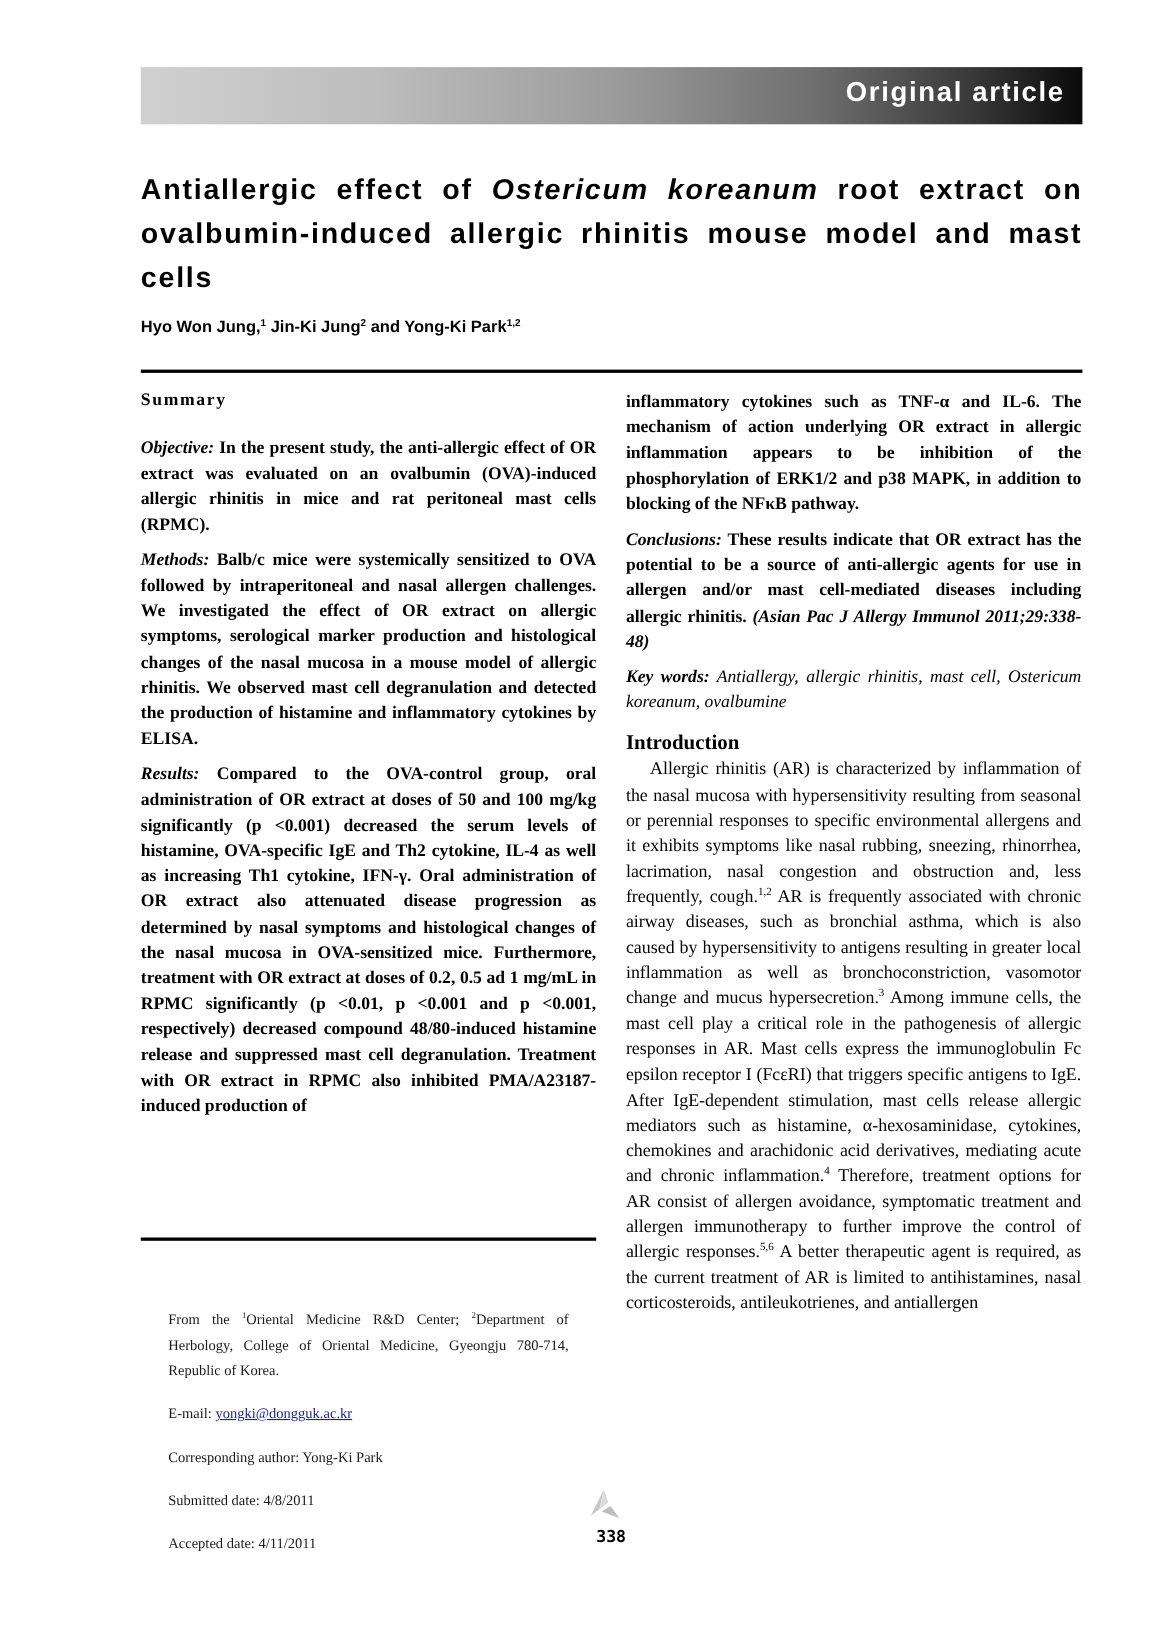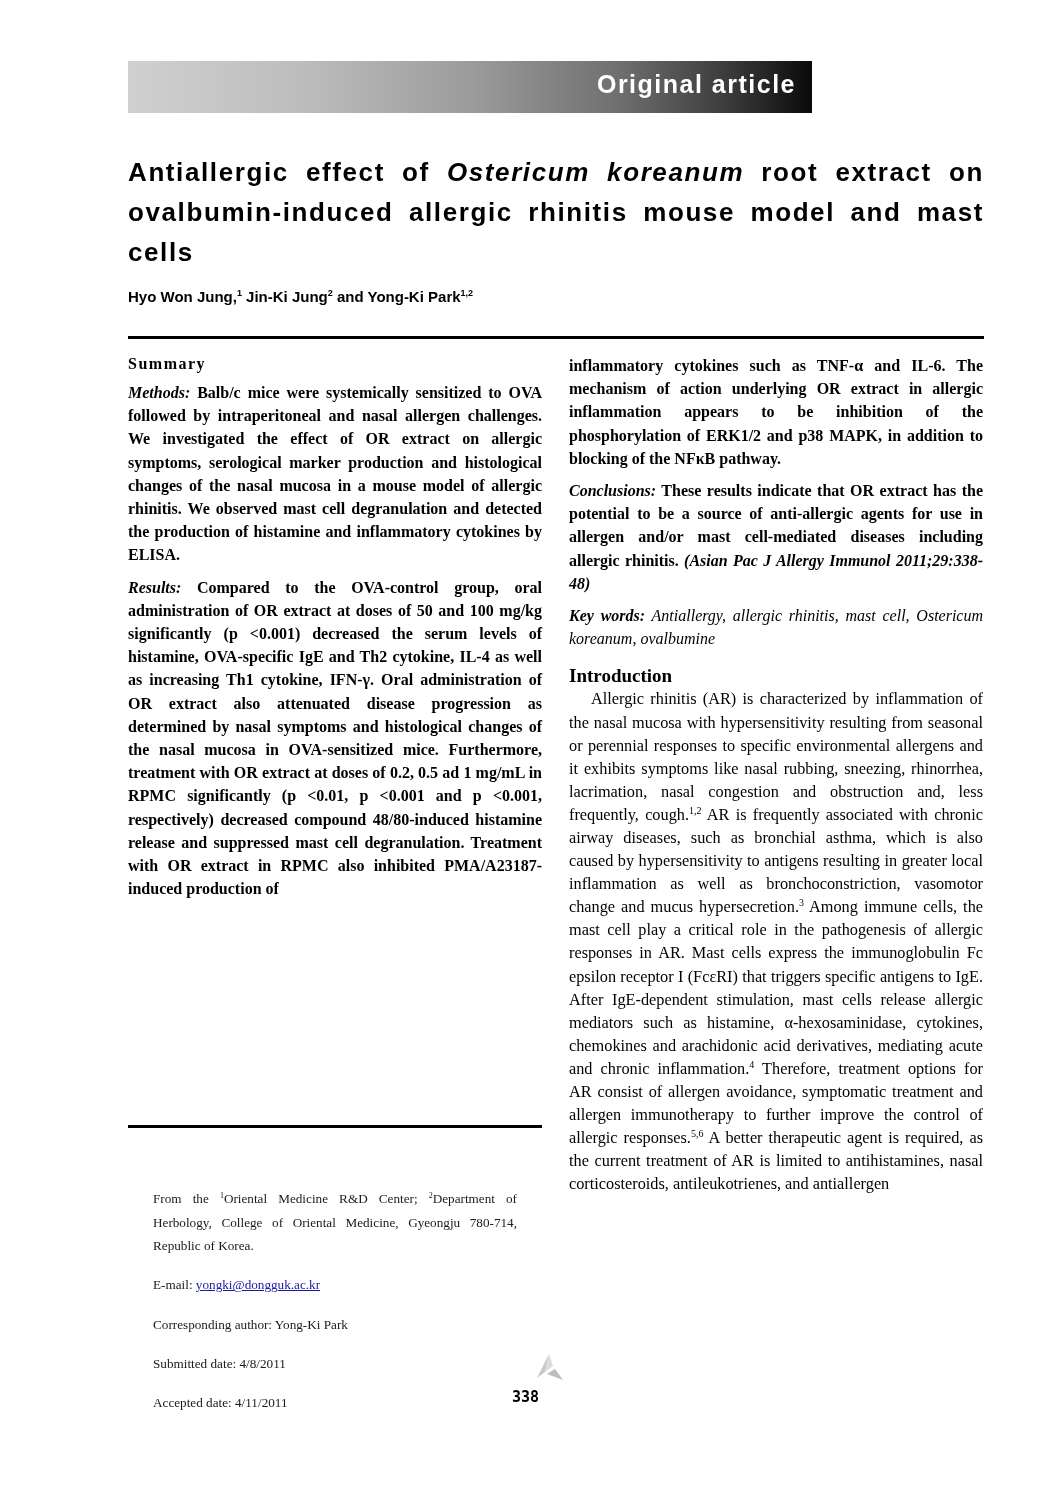--- a/index.html
+++ b/index.html
@@ -5,7 +5,7 @@
   html, body { margin: 0; padding: 0; background: #ffffff; }
   body { width: 1058px; height: 1497px; position: relative; overflow: hidden; color: #000; }
   .banner {
-    position: absolute; left: 128px; top: 61px; width: 684px; height: 52px;
+    position: absolute; left: 128px; top: 61px; width: 856px; height: 52px;
     background: linear-gradient(to right, #d0d0d0 0%, #bdbdbd 25%, #9c9c9c 50%, #6e6e6e 72%, #3a3a3a 88%, #0a0a0a 100%);
   }
   .banner-text {

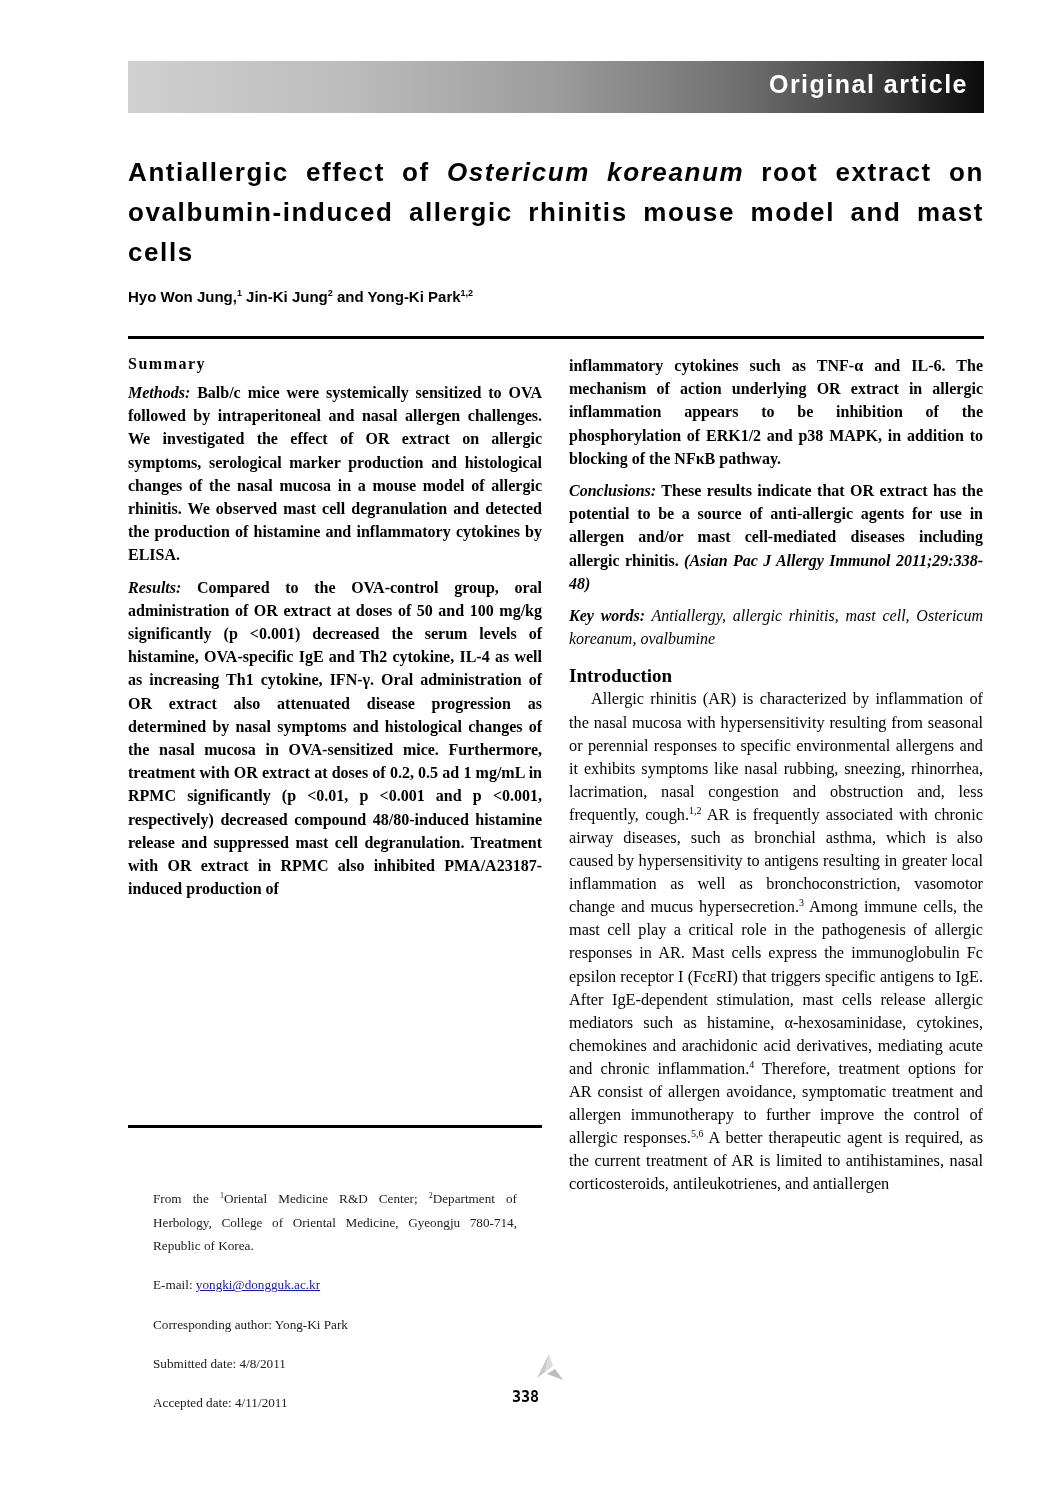--- a/index.html
+++ b/index.html
@@ -29,7 +29,7 @@
   .col-right { position: absolute; left: 569px; top: 354px; width: 414px; }
   .section-heading {
     font-family: "Liberation Serif", serif; font-weight: bold; font-size: 16px;
-    letter-spacing: 1.5px; margin: 0 0 5px 0; line-height: 24px;
+    letter-spacing: 1.5px; margin: 0 0 20px 0; line-height: 24px;
   }
   .para {
     font-family: "Liberation Serif", serif; font-weight: bold; font-size: 16px;

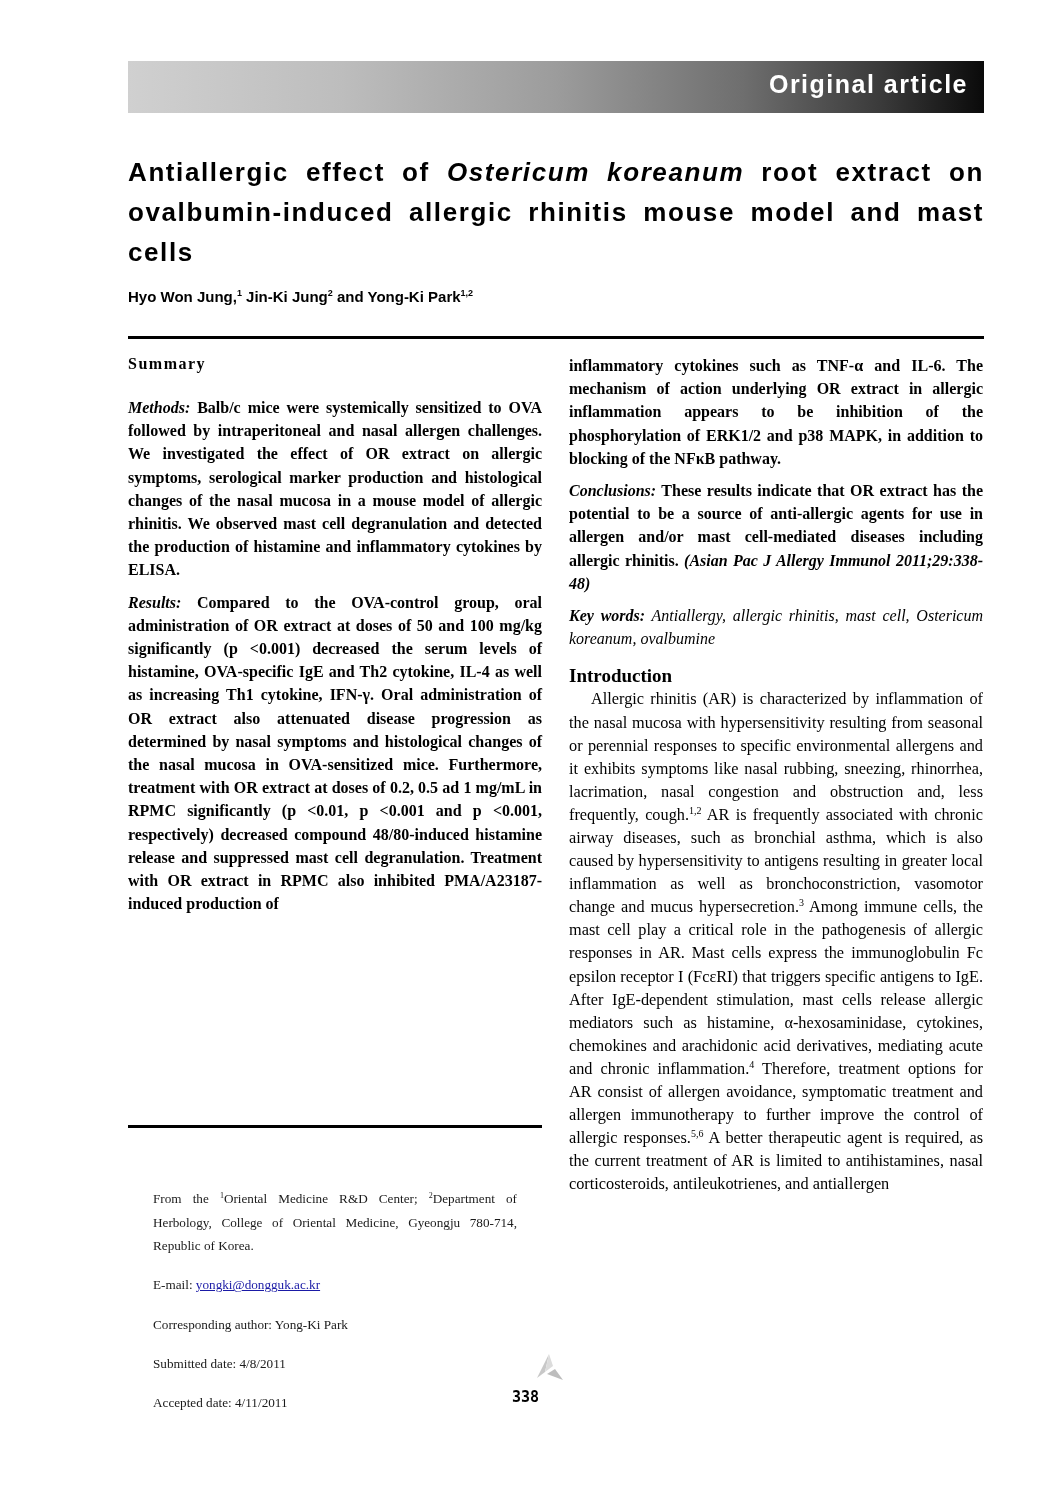--- a/index.html
+++ b/index.html
@@ -81,6 +81,7 @@
 
 <div class="col-left">
   <div class="section-heading">Summary</div>
+  <p class="para"><span class="lbl">Objective:</span><span> In the present study, the anti-allergic effect of OR extract was evaluated on an ovalbumin (OVA)-induced allergic rhinitis in mice and rat peritoneal mast cells (RPMC).</span></p>
   <p class="para"><span class="lbl">Methods:</span><span> Balb/c mice were systemically sensitized to OVA followed by intraperitoneal and nasal allergen challenges. We investigated the effect of OR extract on allergic symptoms, serological marker production and histological changes of the nasal mucosa in a mouse model of allergic rhinitis. We observed mast cell degranulation and detected the production of histamine and inflammatory cytokines by ELISA.</span></p>
   <p class="para"><span class="lbl">Results:</span><span> Compared to the OVA-control group, oral administration of OR extract at doses of 50 and 100 mg/kg significantly (p &lt;0.001) decreased the serum levels of histamine, OVA-specific IgE and Th2 cytokine, IL-4 as well as increasing Th1 cytokine, IFN-γ. Oral administration of OR extract also attenuated disease progression as determined by nasal symptoms and histological changes of the nasal mucosa in OVA-sensitized mice. Furthermore, treatment with OR extract at doses of 0.2, 0.5 ad 1 mg/mL in RPMC significantly (p &lt;0.01, p &lt;0.001 and p &lt;0.001, respectively) decreased compound 48/80-induced histamine release and suppressed mast cell degranulation. Treatment with OR extract in RPMC also inhibited PMA/A23187-induced production of</span></p>
 </div>

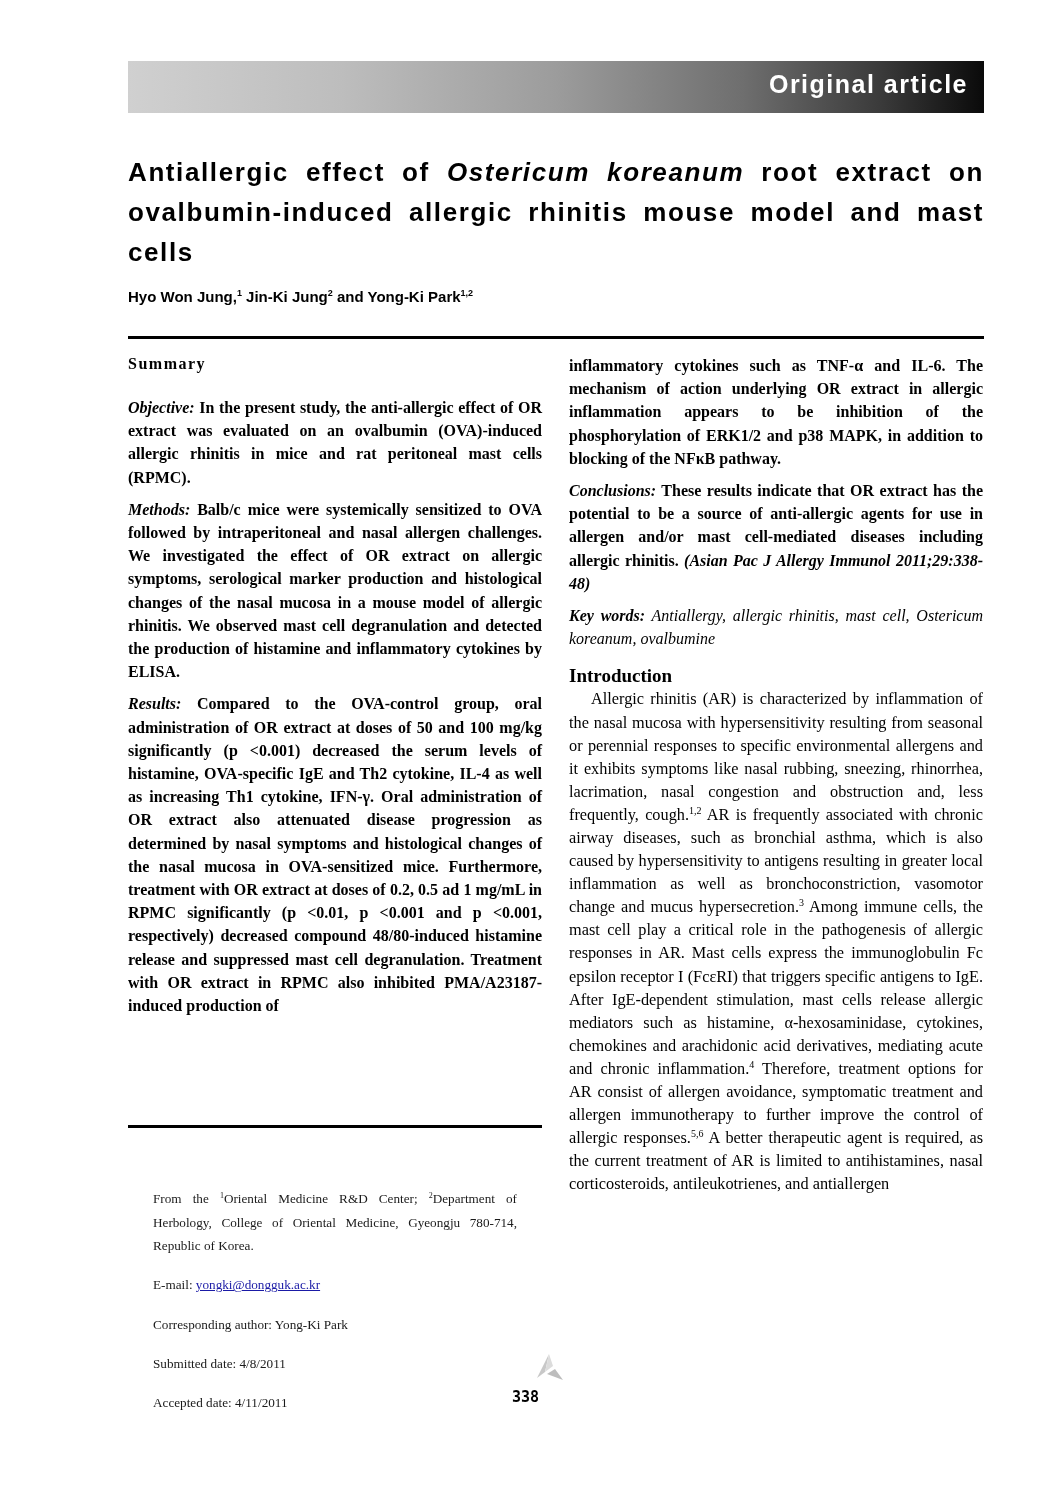--- a/index.html
+++ b/index.html
@@ -60,7 +60,7 @@
   .email-link { color: #1a1aa6; text-decoration: underline; }
   .logo { position: absolute; left: 533px; top: 1352px; width: 32px; height: 30px; }
   .page-num {
-    position: absolute; left: 512px; top: 1388px;
+    position: absolute; left: 542px; top: 1388px;
     font-family: "DejaVu Sans Mono", monospace; font-weight: bold; font-size: 15px;
   }
 </style>

